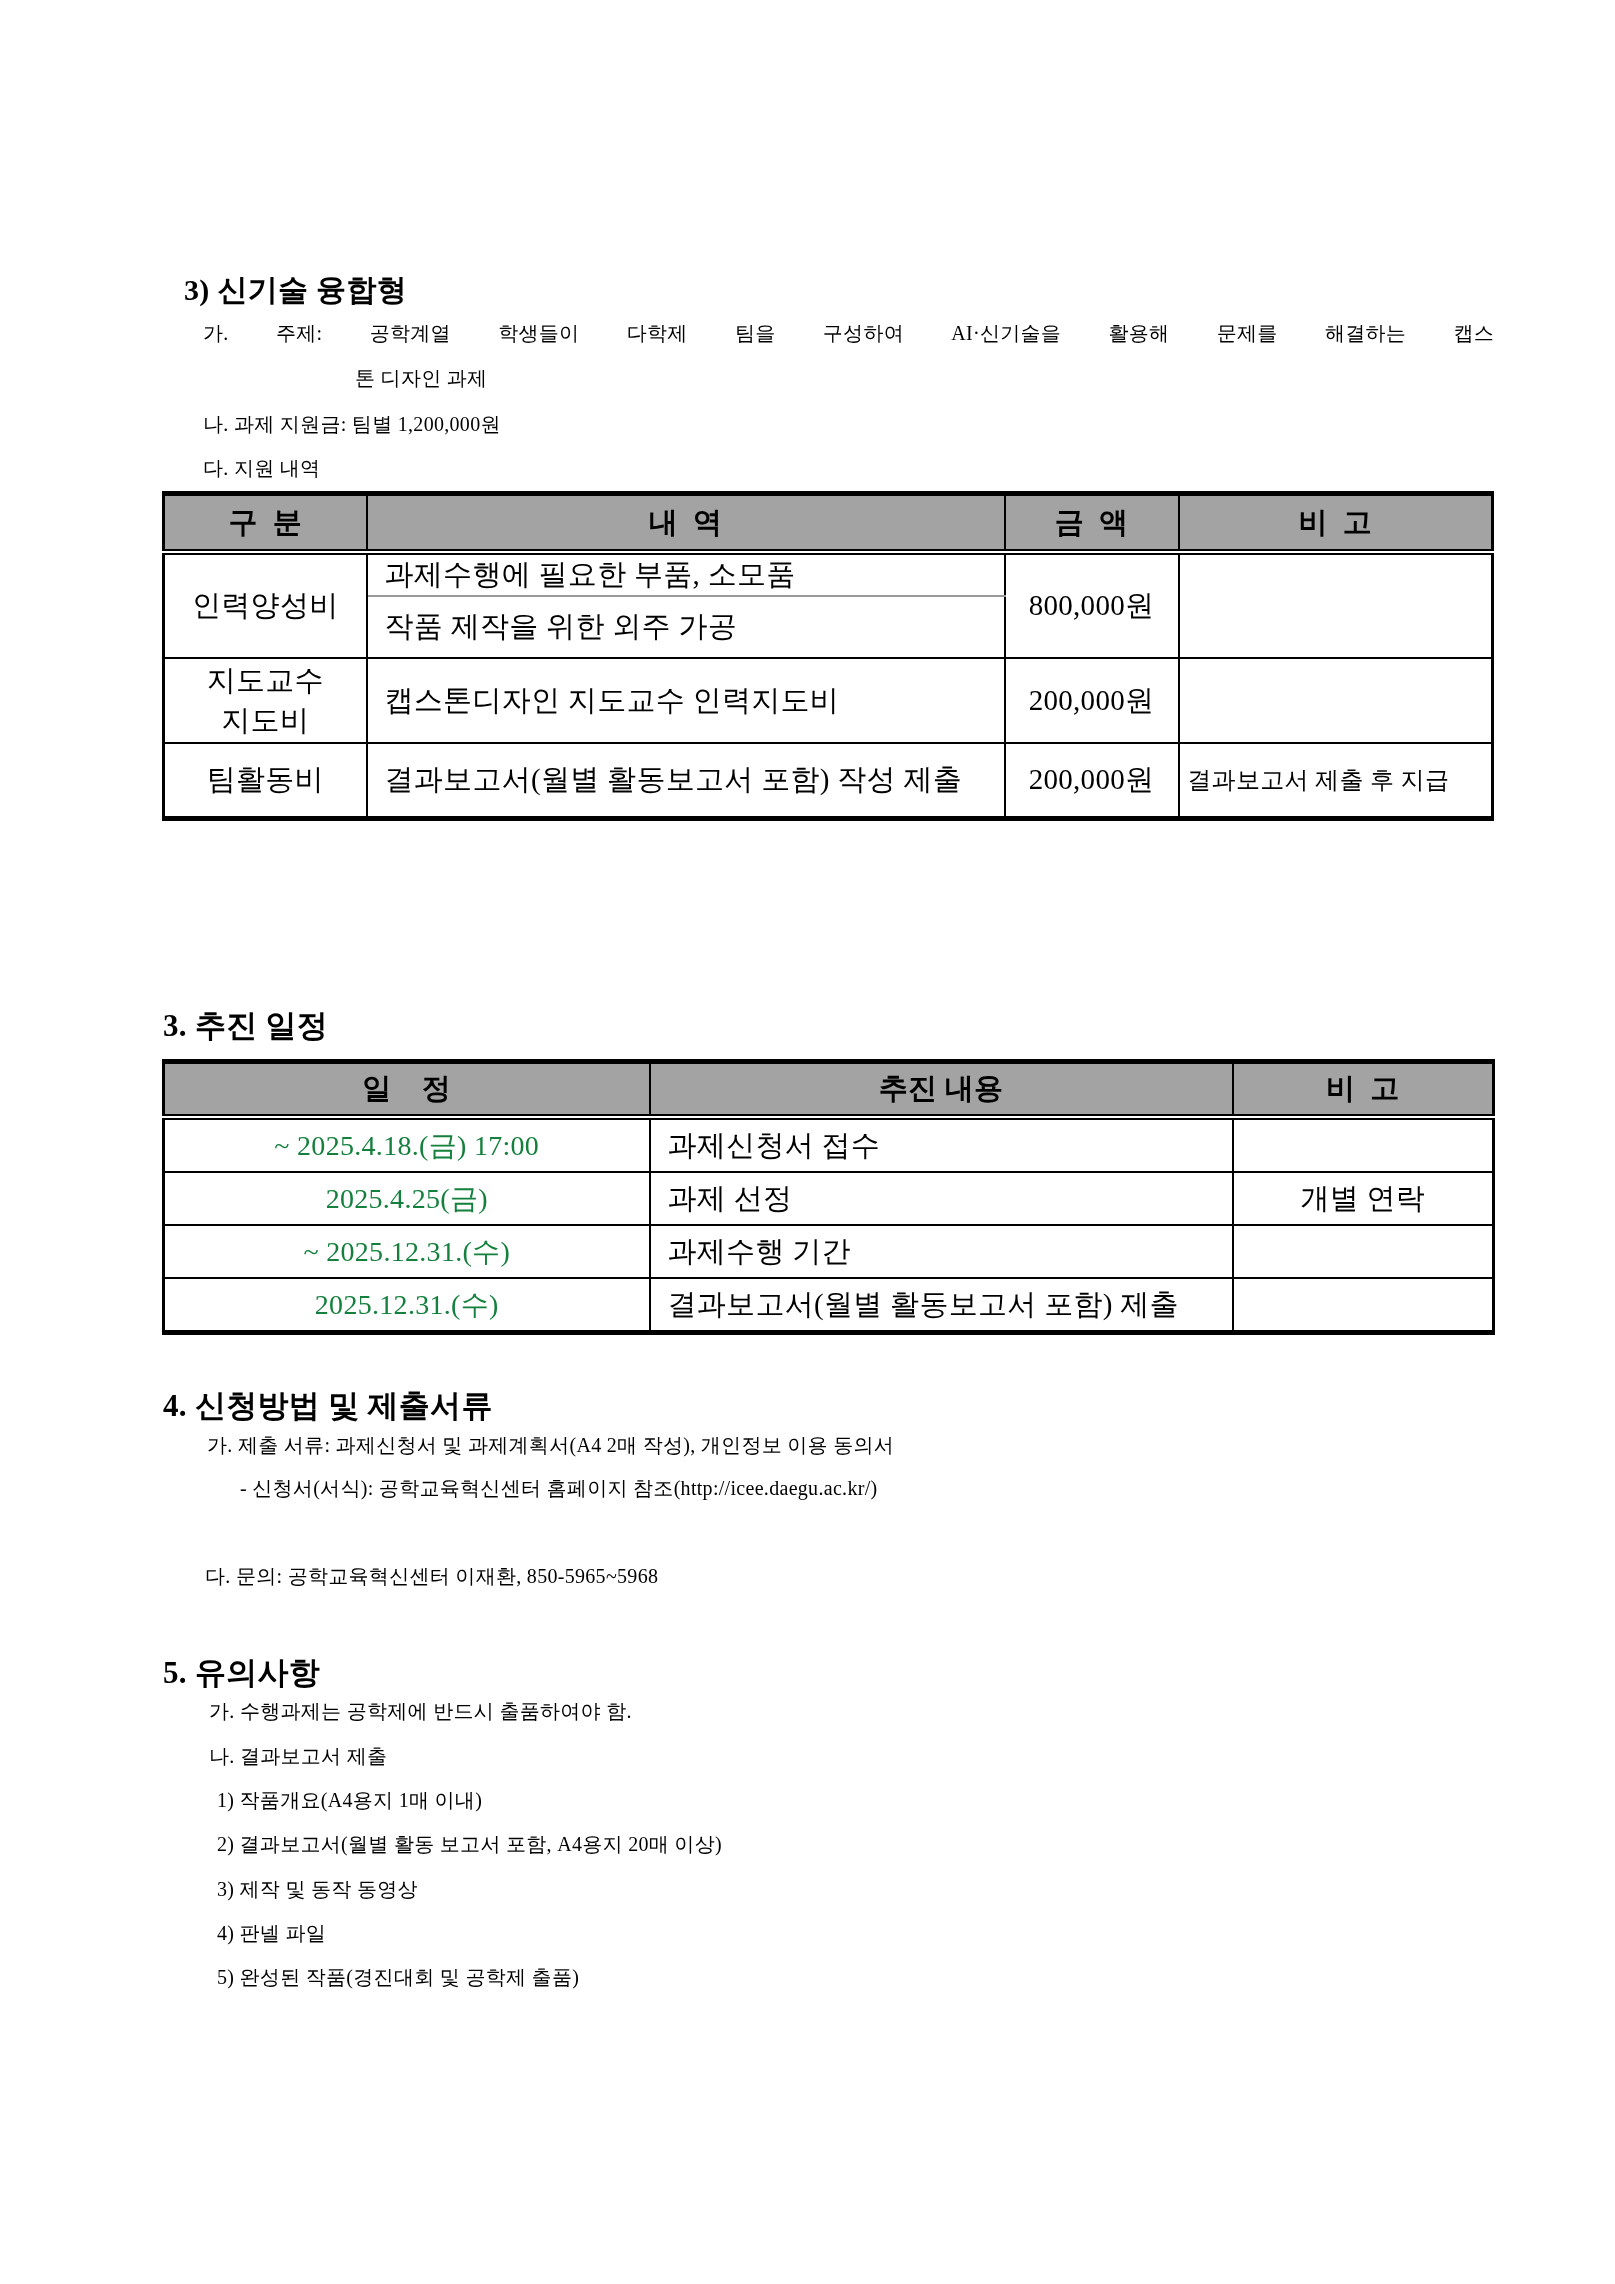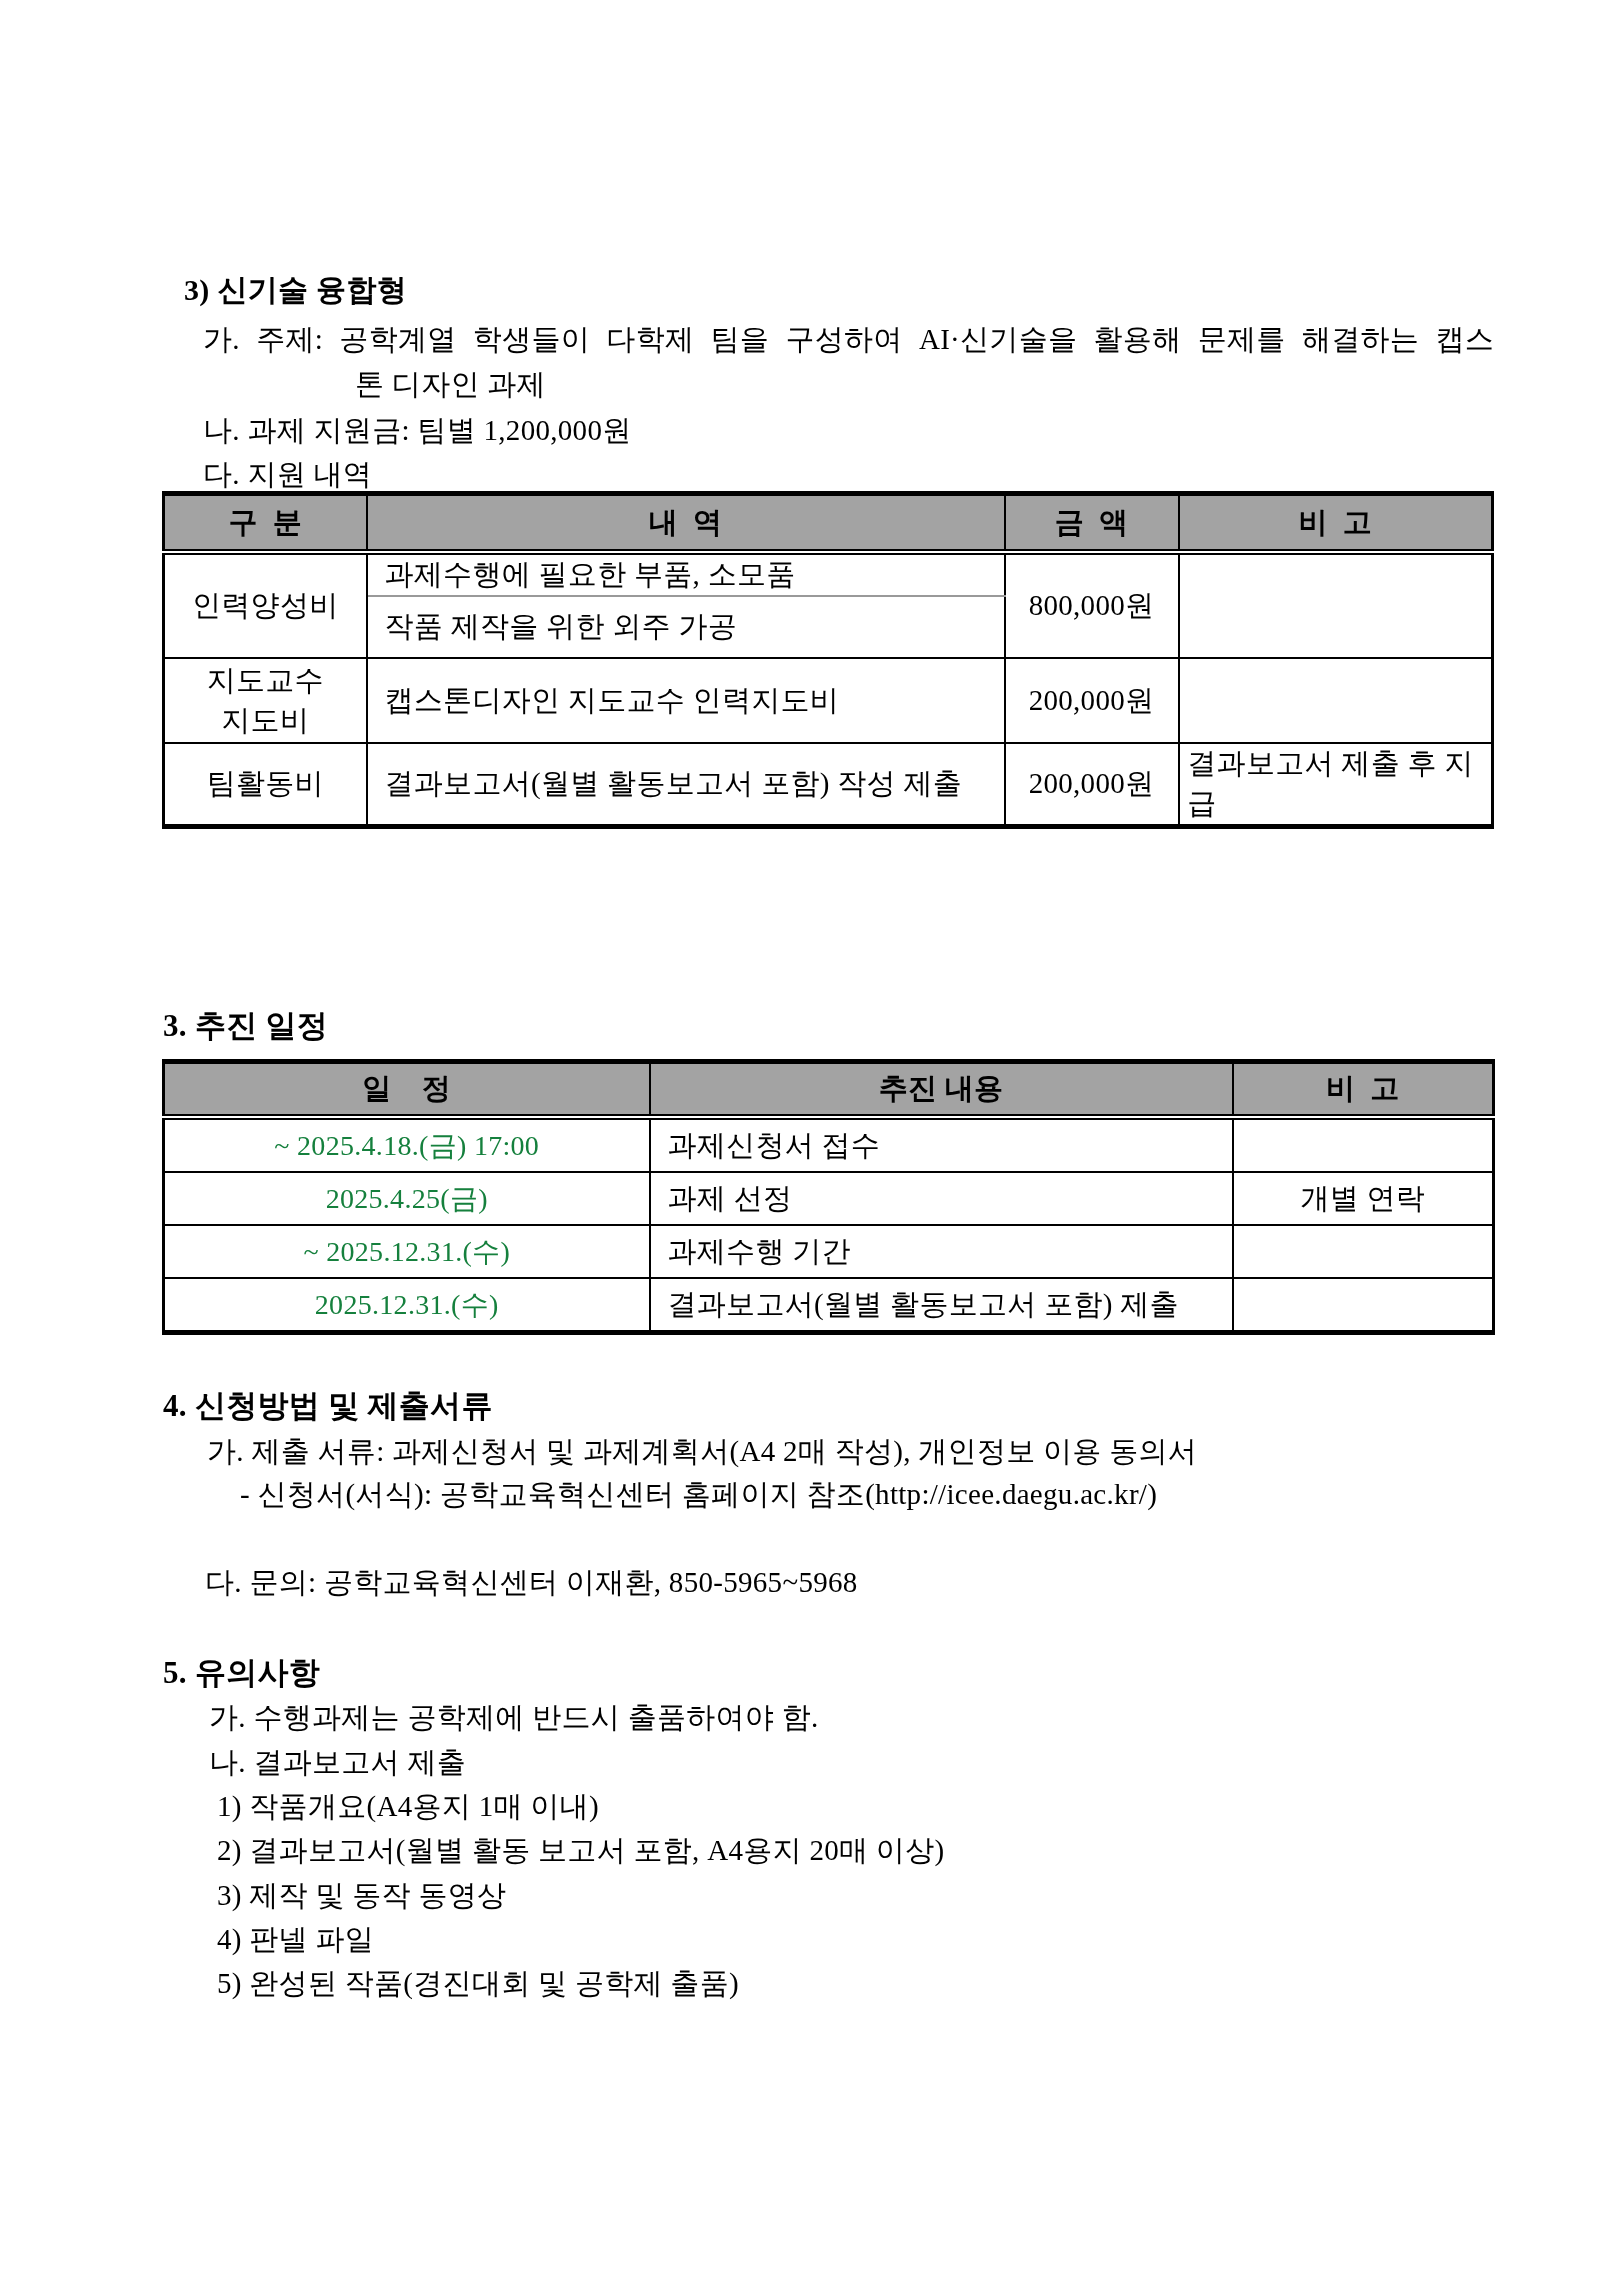--- a/index.html
+++ b/index.html
@@ -14,7 +14,7 @@
   }
   .line {
     position: absolute;
-    font-size: 29px;
+    font-size: 20px;
     line-height: 1.25;
     white-space: pre;
     letter-spacing: 0.3px;

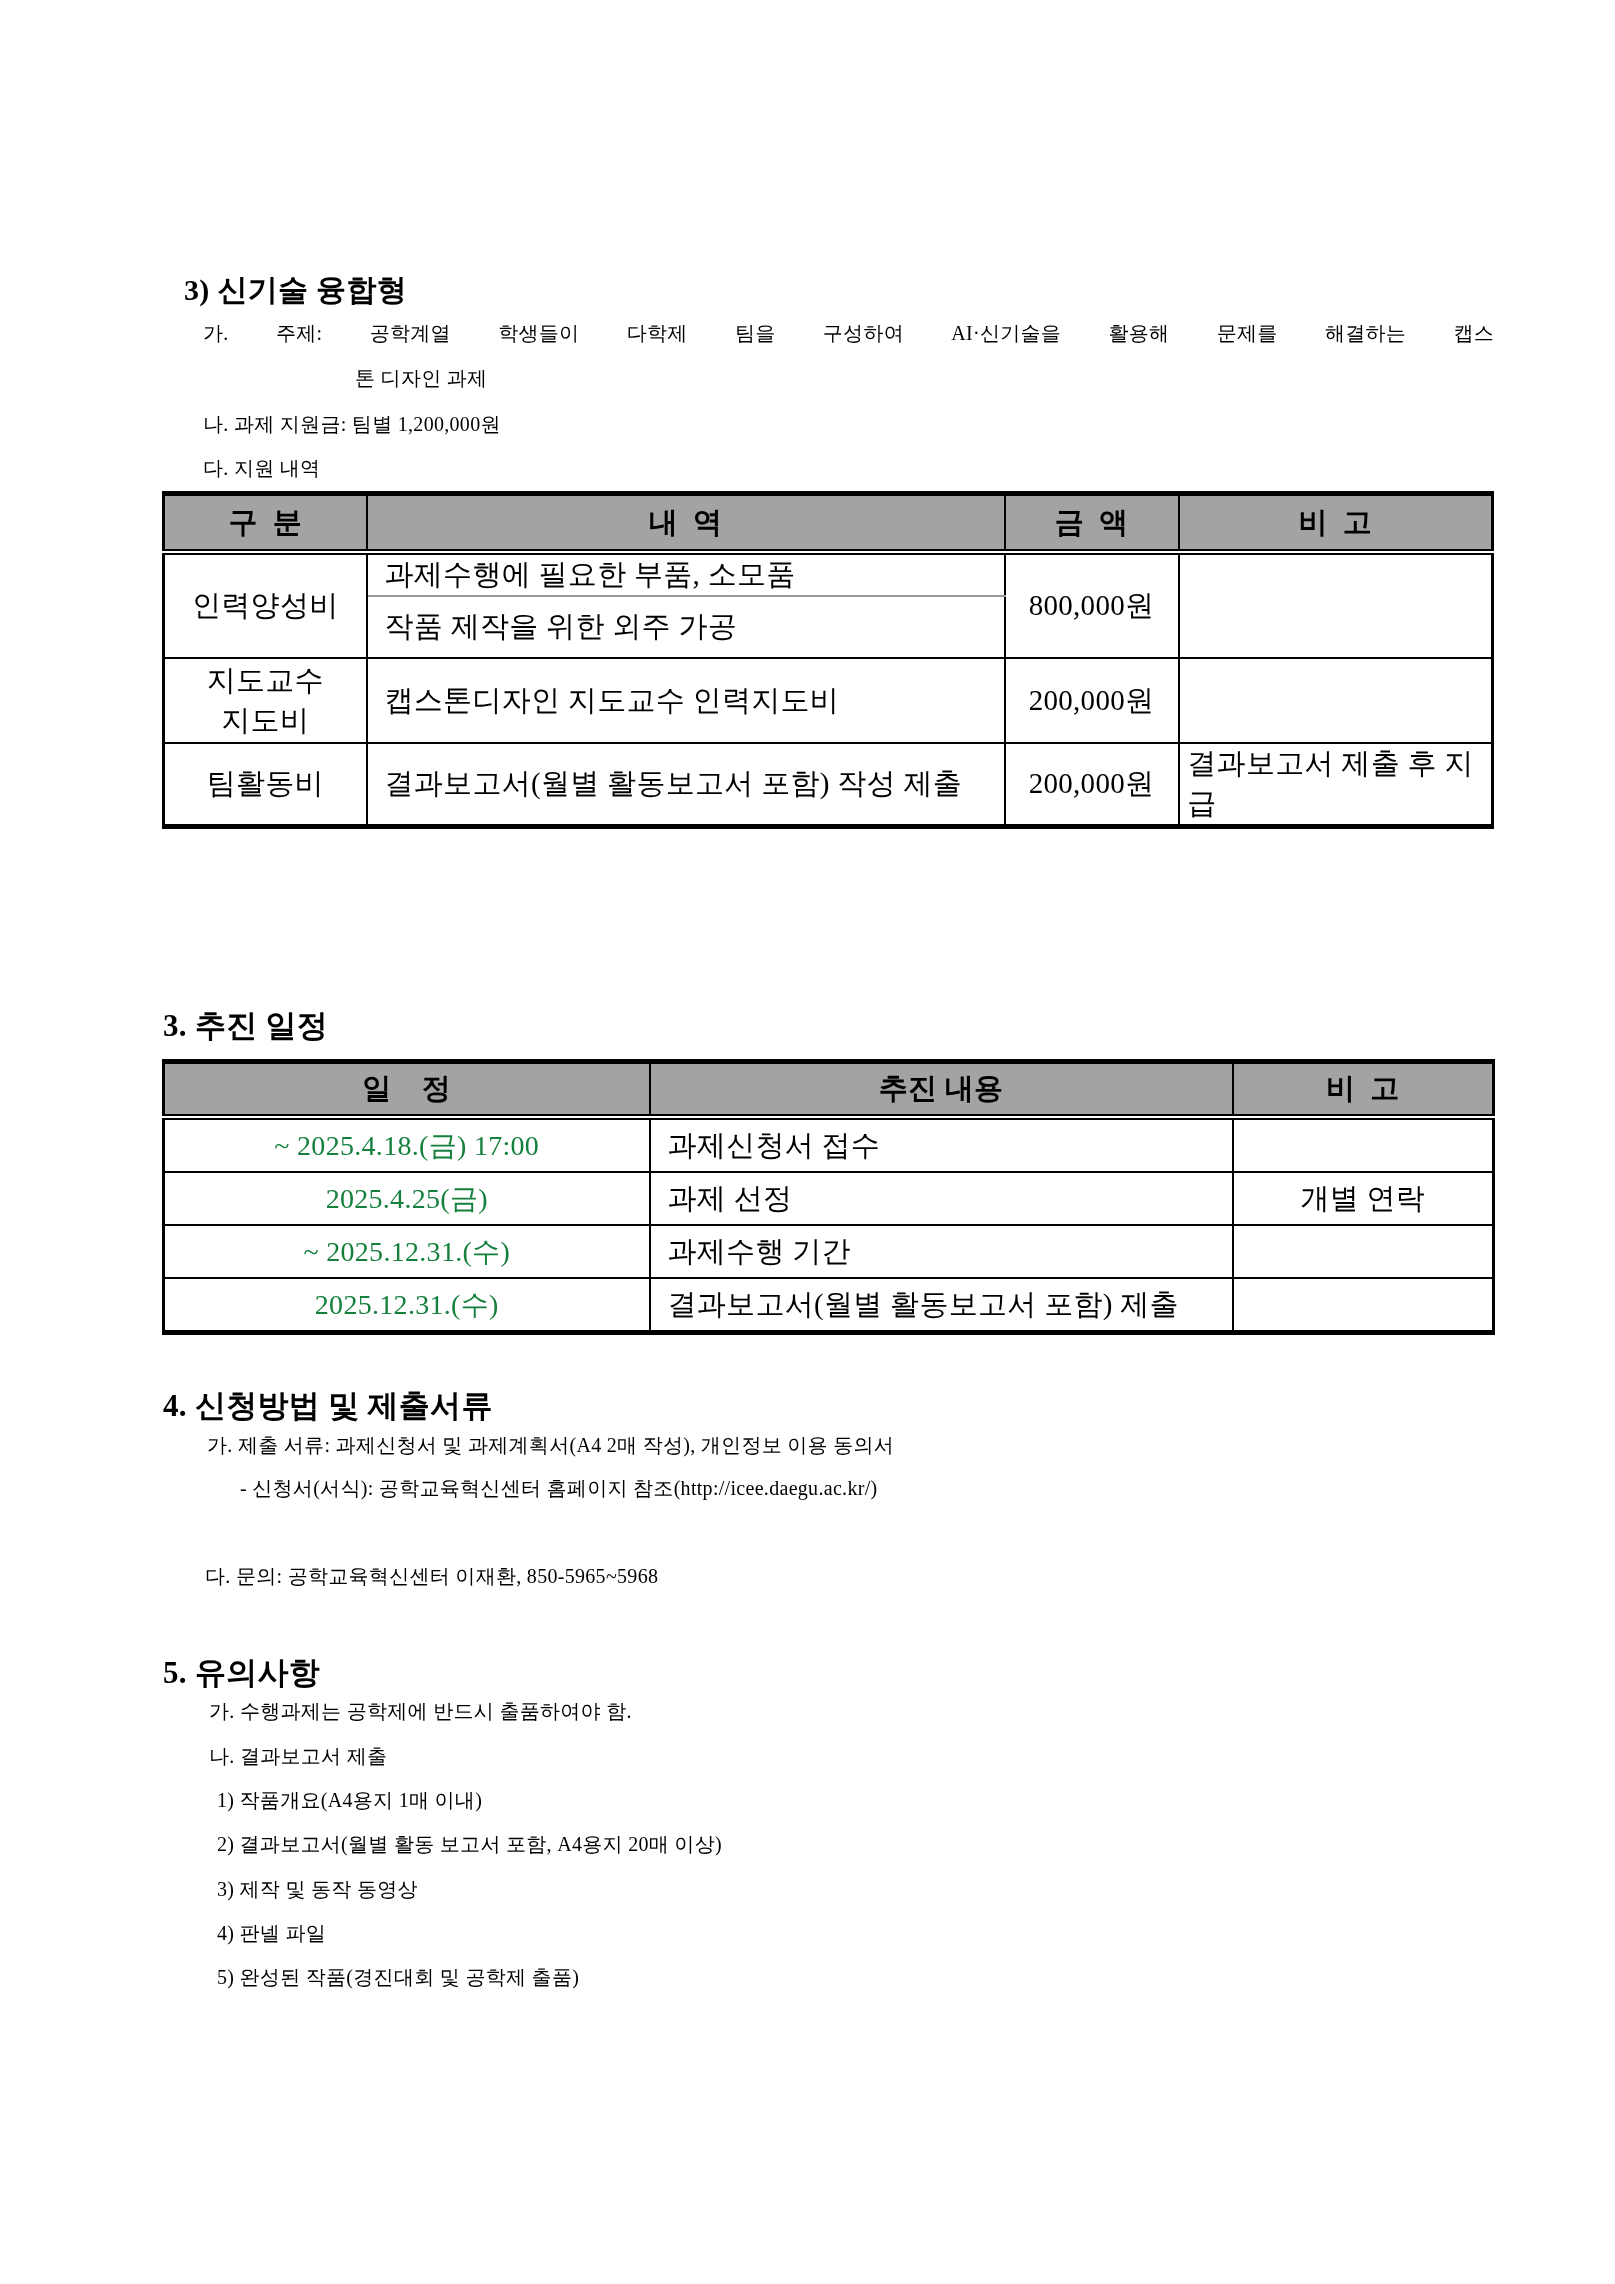--- a/index.html
+++ b/index.html
@@ -56,7 +56,7 @@
   .cell-center { text-align: center; }
   .red { color: #15803d; font-size: 28px; }
   .gray-divider { border-bottom: 2px solid #999999 !important; }
-  .note-cell { text-align: left; padding-left: 7.8px; padding-right: 2.6px; font-size: 29px; }
+  .note-cell { text-align: left; padding-left: 7.8px; padding-right: 2.6px; font-size: 24px; }
   .two-line div { line-height: 1.35; }
   a.email { color: #0000FF; text-decoration: underline; }
   .paren { color: #000000; text-decoration: none; }

